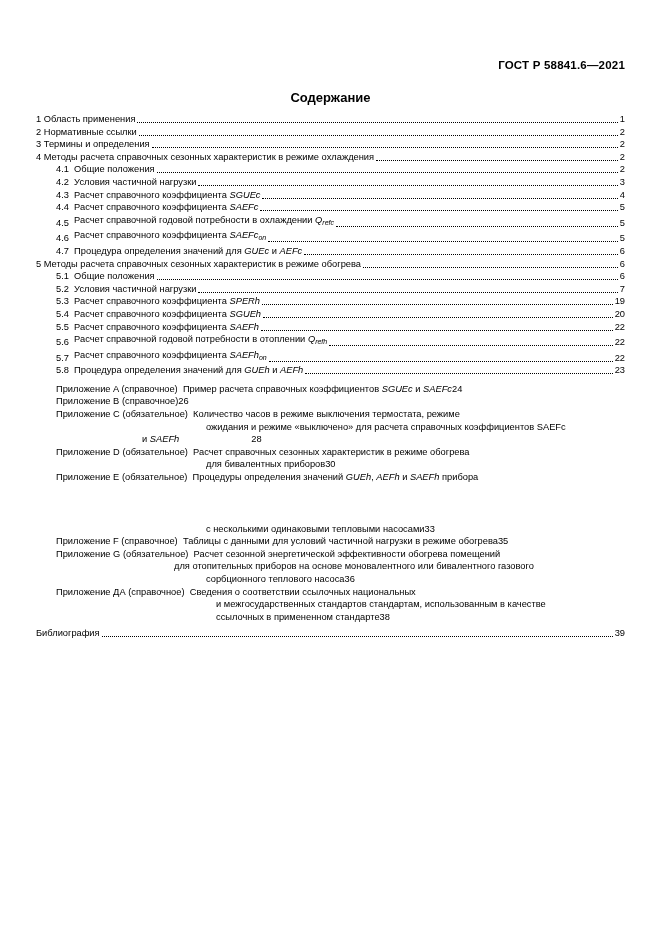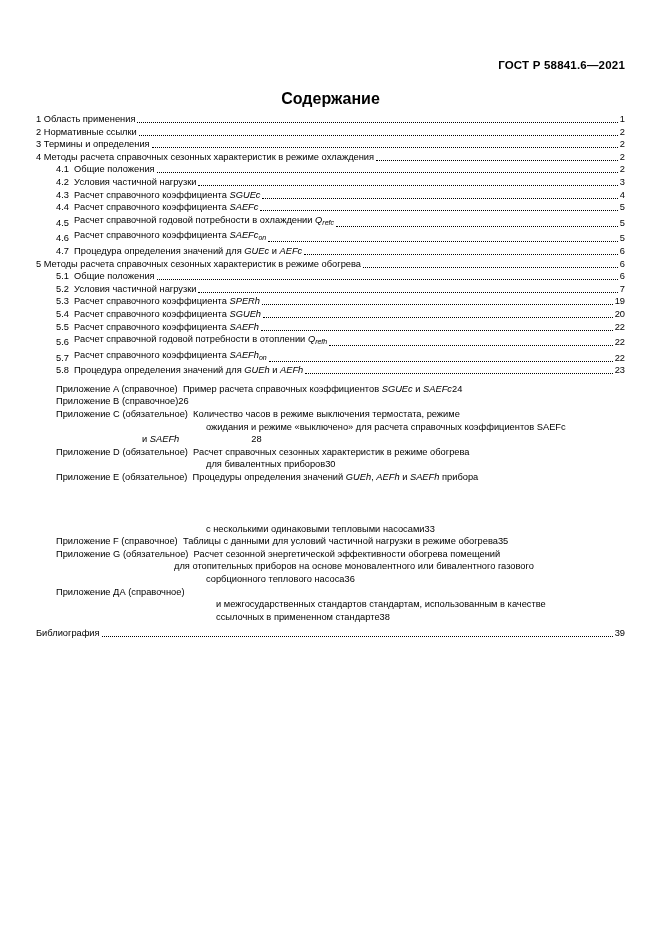--- a/index.html
+++ b/index.html
@@ -36,7 +36,7 @@
     left: 0; right: 0;
     top: 90px;
     text-align: center;
-    font-size: 16px;
+    font-size: 13px;
     font-weight: bold;
   }
   .toc {

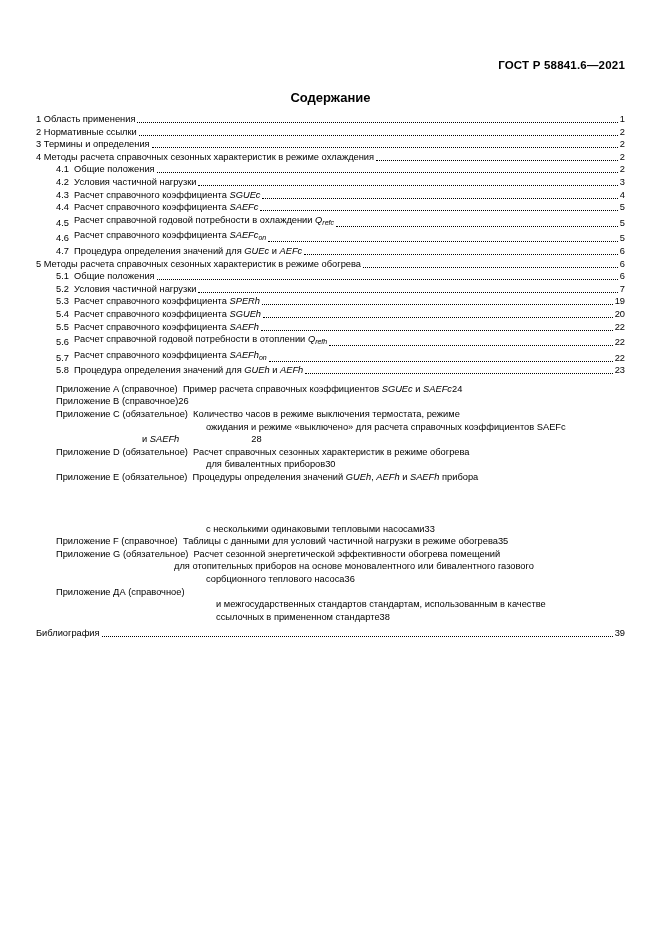--- a/index.html
+++ b/index.html
@@ -339,6 +339,7 @@
     <div class="block">
       <div class="l1">
         <span class="txt">Приложение  ДА (справочное)</span>
+        <span class="txt">&nbsp;&nbsp;<span>Сведения о соответствии ссылочных национальных</span></span>
       </div>
       <div class="cont" style="margin-left:160px;">
         <span class="txt">и межгосударственных стандартов стандартам, использованным в качестве</span>

